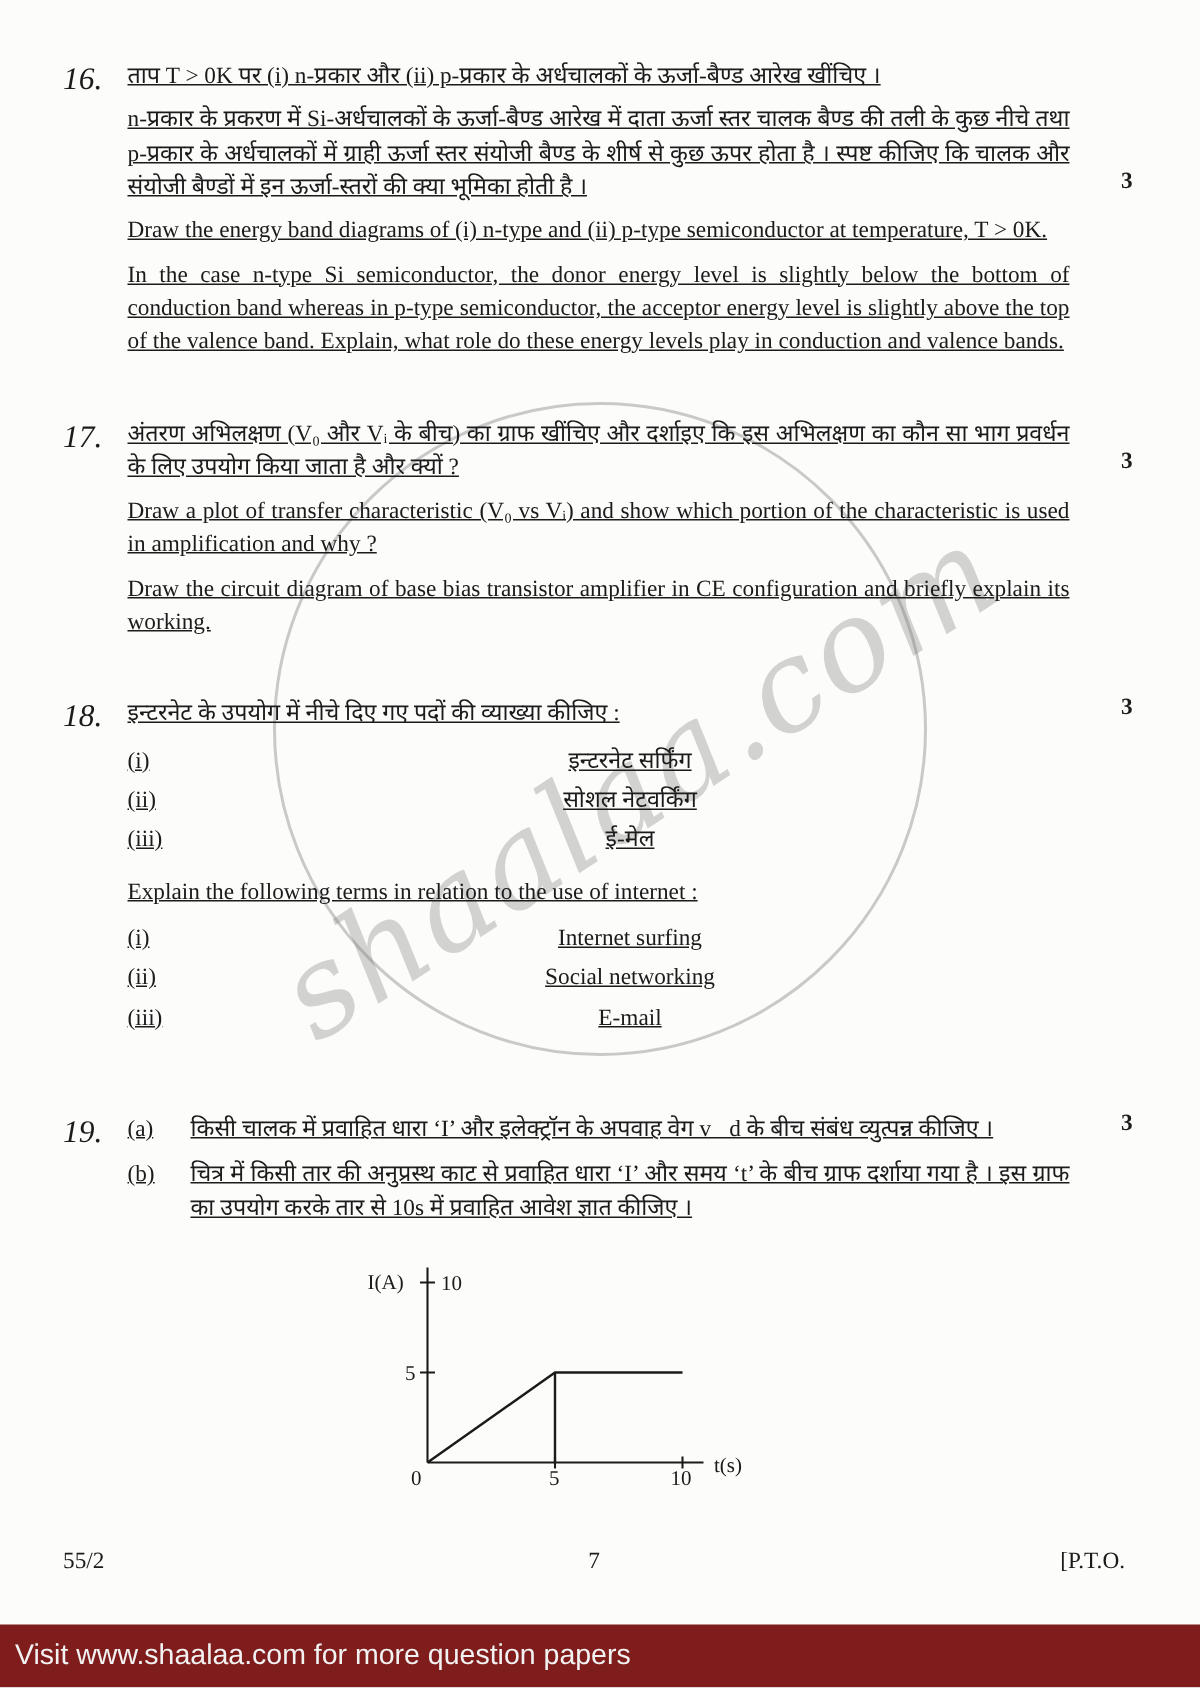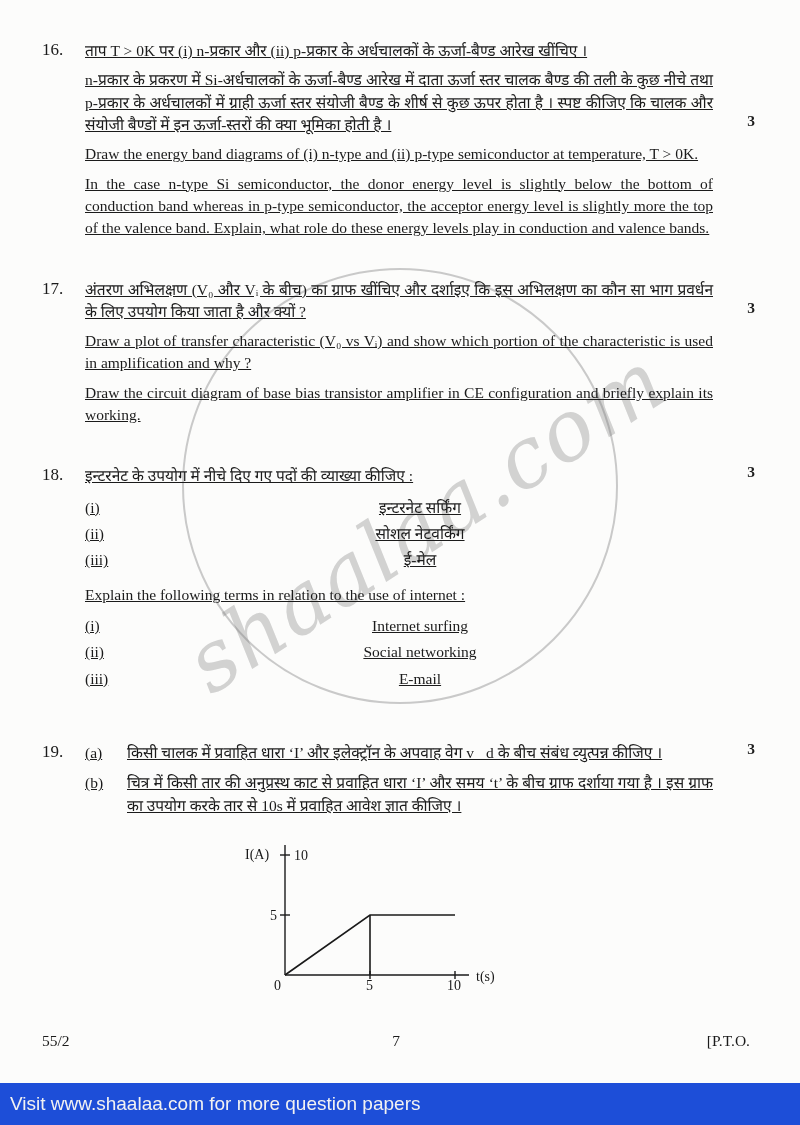--- a/index.html
+++ b/index.html
@@ -15,7 +15,7 @@
   .content{position:relative;z-index:2;padding:40px 0 0 42px;}
   .question{display:flex;margin-bottom:32px;}
   .q18{margin-bottom:40px;}
-  .qnum{width:43px;flex:none;font-size:17px;}
+  .qnum{width:43px;flex:none;font-size:21px;font-style:italic;}
   .qbody{width:628px;flex:none;position:relative;font-size:15.5px;line-height:1.44;text-decoration:underline;}
   .para{margin:0 0 7px;text-align:justify;}
   .para-wrap{position:relative;}

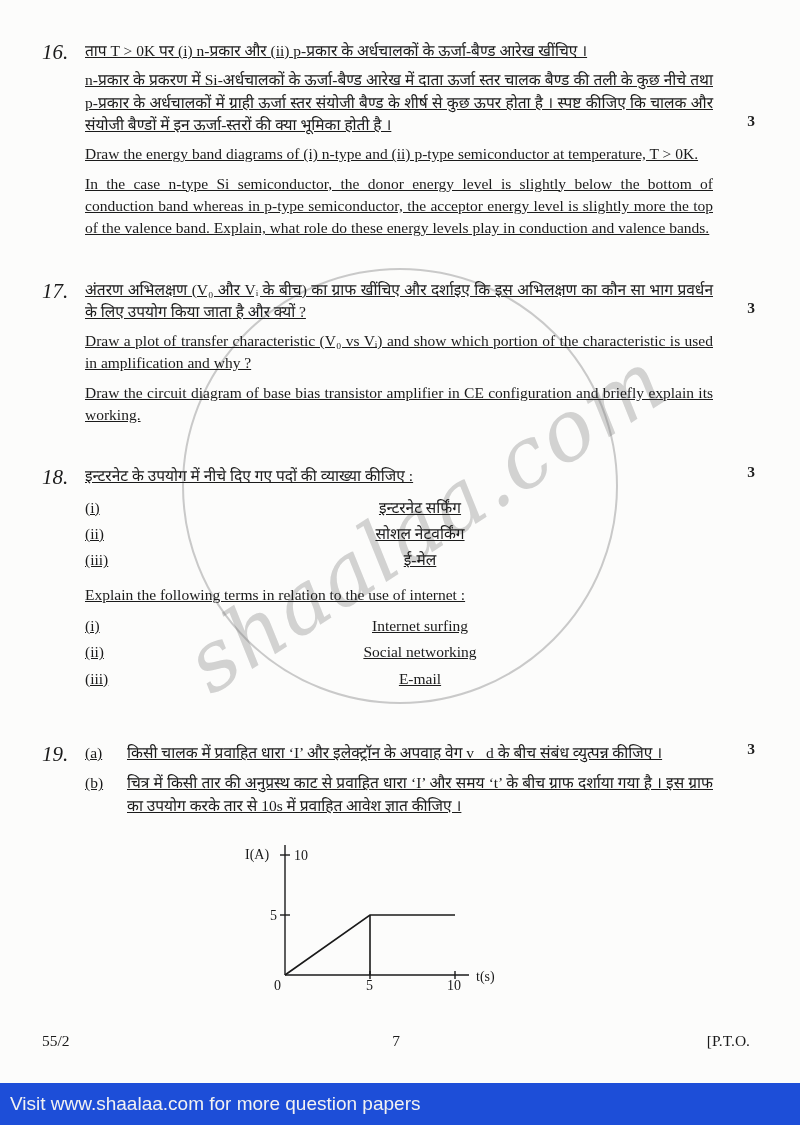--- a/index.html
+++ b/index.html
@@ -81,7 +81,7 @@
           <span class="marks">3</span>
         </div>
         <p class="para">Draw the energy band diagrams of (i) n-type and (ii) p-type semiconductor at temperature, T &gt; 0K.</p>
-        <p class="para">In the case n-type Si semiconductor, the donor energy level is slightly below the bottom of conduction band whereas in p-type semiconductor, the acceptor energy level is slightly more the top of the valence band. Explain, what role do these energy levels play in conduction and valence bands.</p>
+        <p class="para">In the case n-type Si semiconductor, the donor energy level is slightly below the bottom of conduction band whereas in p-type semiconductor, the acceptor energy level is slightly above the top of the valence band. Explain, what role do these energy levels play in conduction and valence bands.</p>
       </div>
     </section>
 

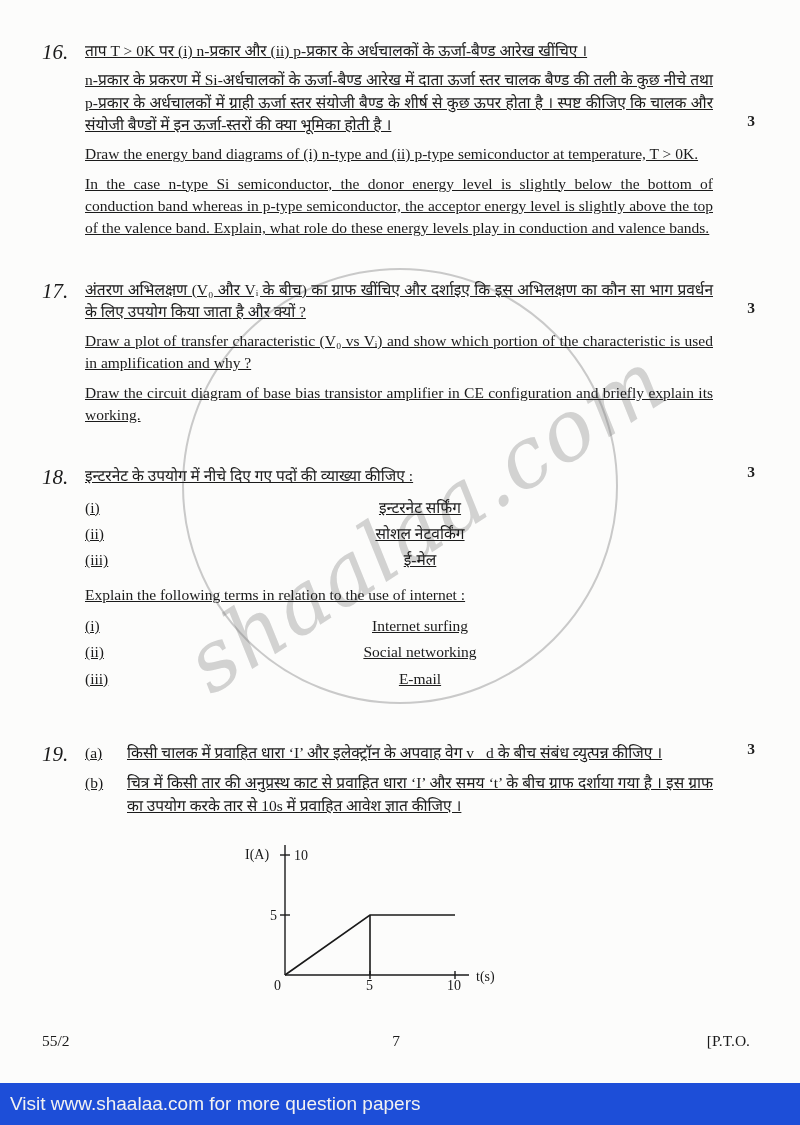--- a/index.html
+++ b/index.html
@@ -43,7 +43,7 @@
   .page-footer .f-right{flex:1;text-align:right;}
   .bottom-bar{
     position:absolute;z-index:3;left:0;right:0;bottom:0;height:42px;
-    background:#1d4ed8;color:#f2f2f2;
+    background:#7f1d1d;color:#f2f2f2;
     font-family:"Liberation Sans", sans-serif;font-size:19px;
     line-height:42px;padding-left:10px;
   }

